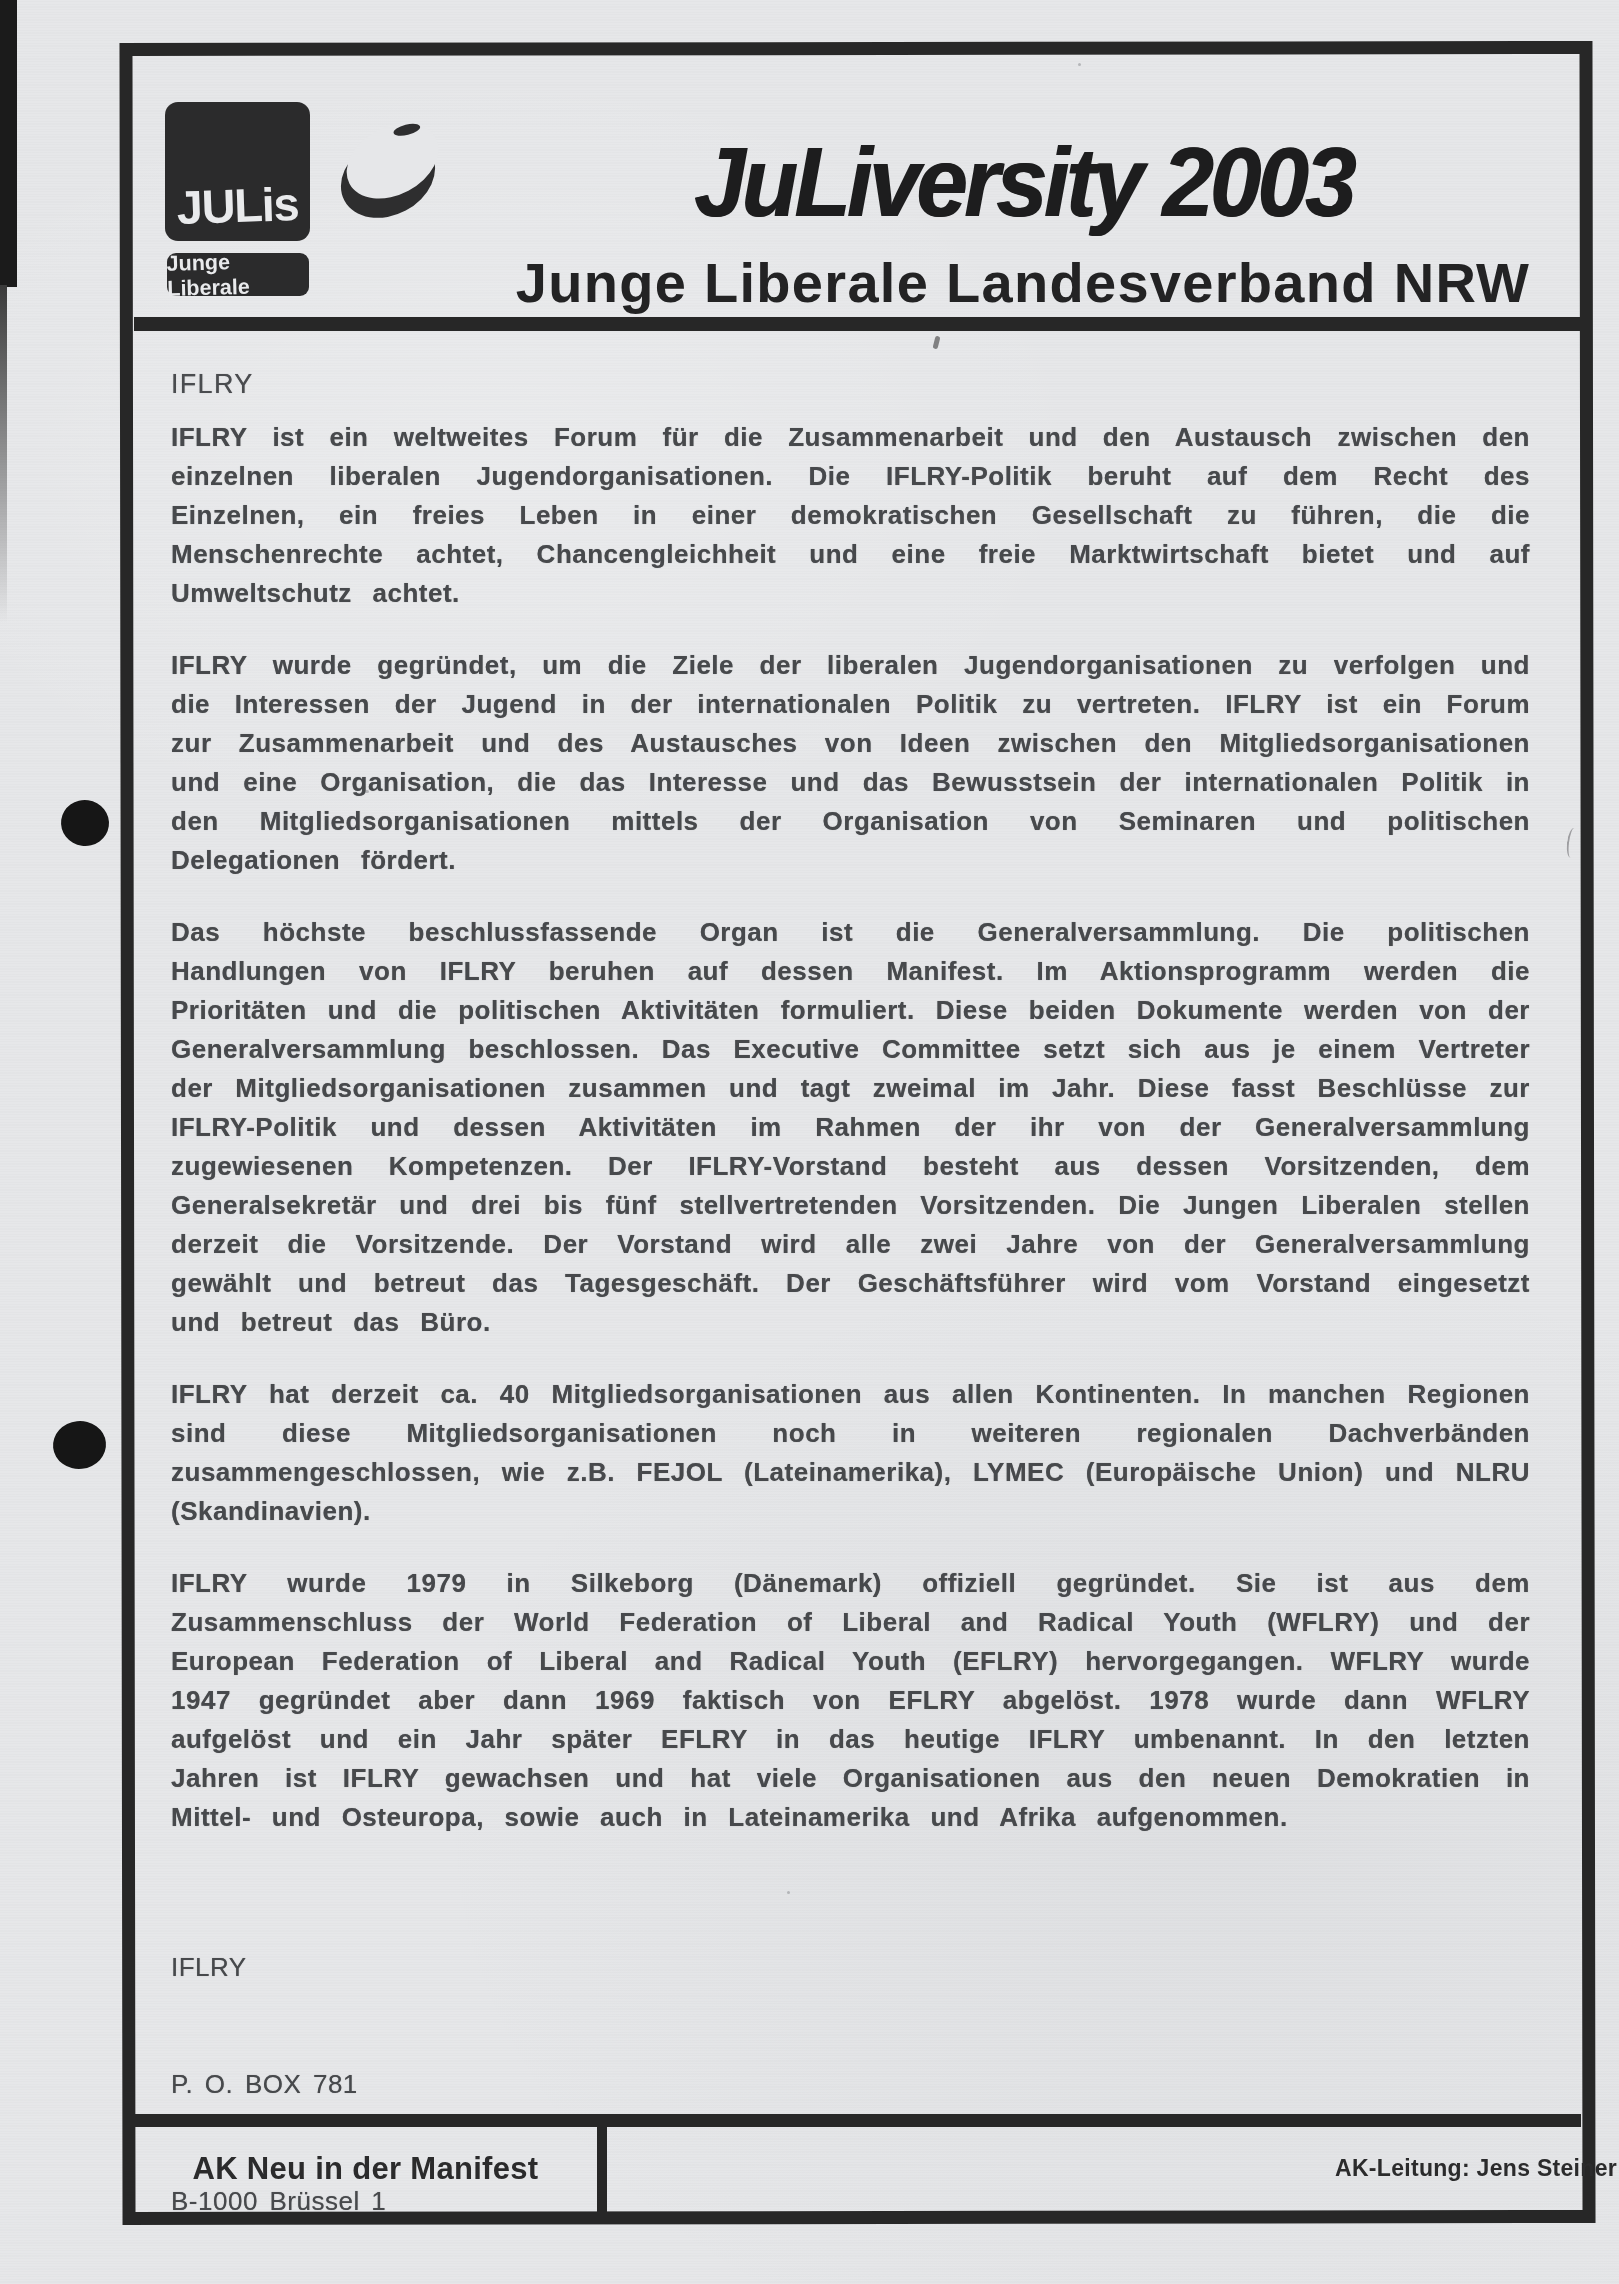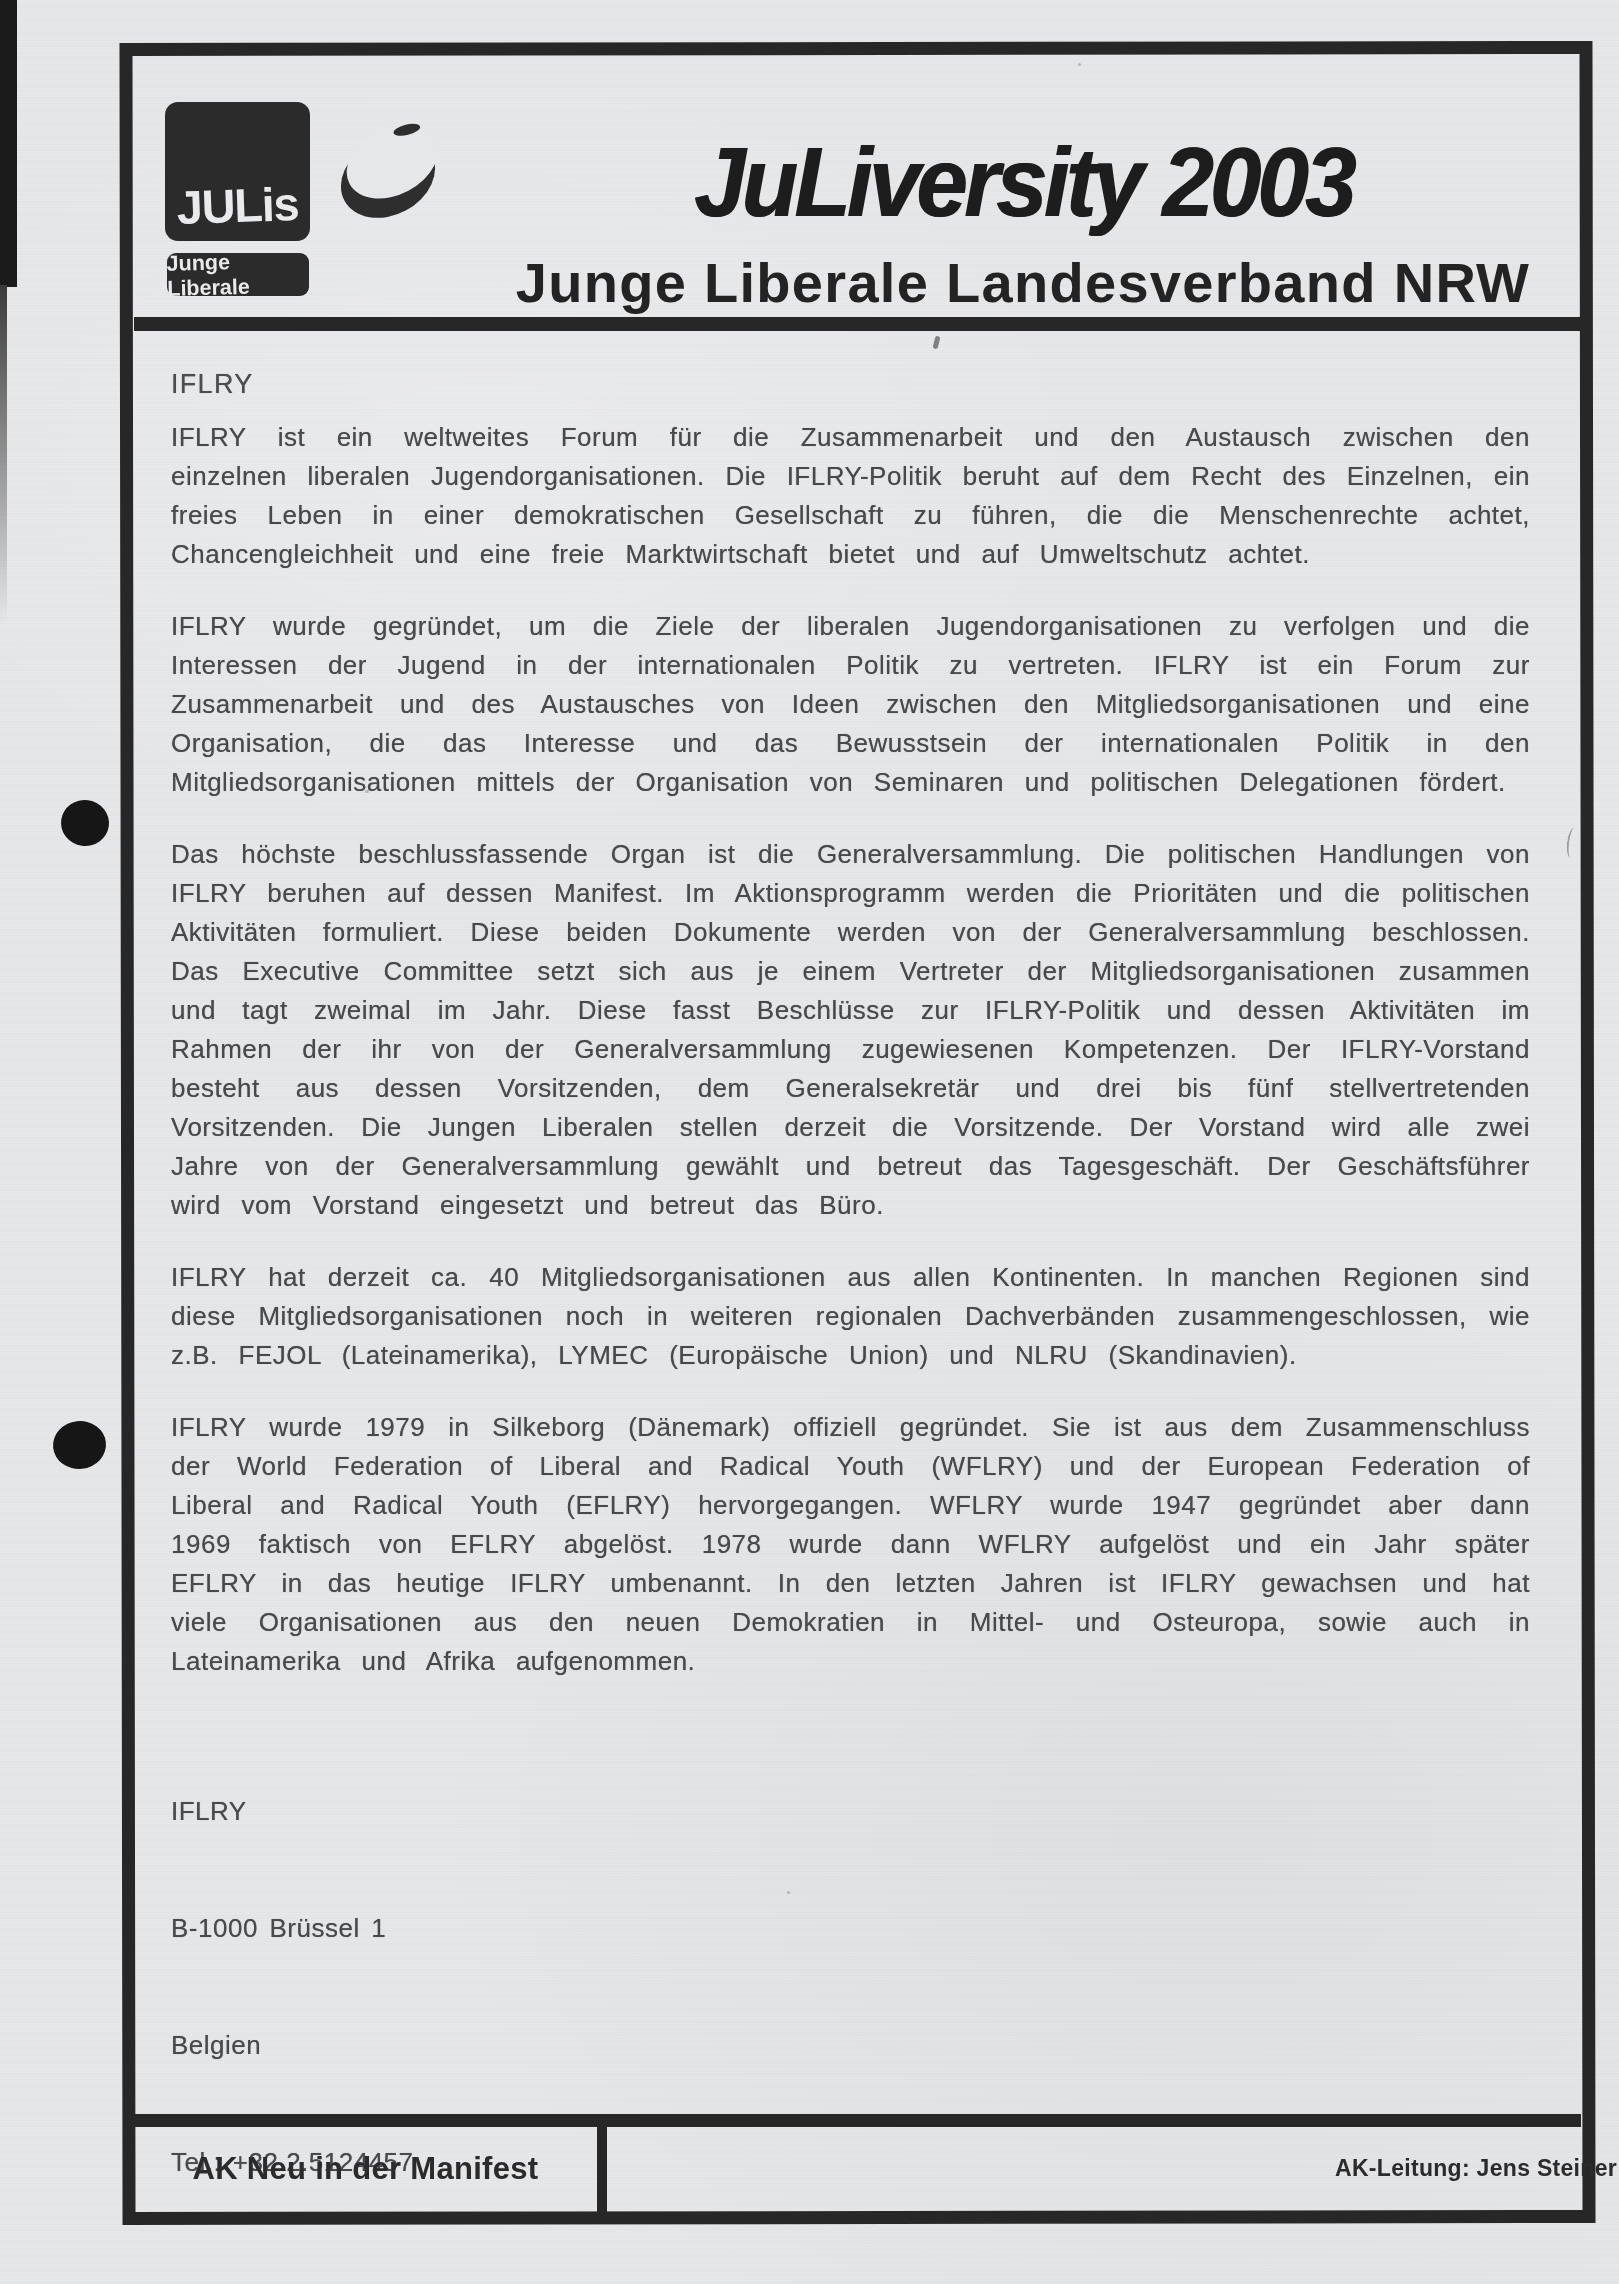--- a/index.html
+++ b/index.html
@@ -88,7 +88,7 @@
     text-align:justify;letter-spacing:0.5px;word-spacing:13px;
     text-shadow:0 0 0.7px rgba(71,73,76,.65);
   }
-  .body-col p{margin:0 0 33px 0;}
+  .body-col p{margin:0 0 33px 0;font-weight:bold;}
   .contact{margin-top:6.5px;text-align:left;word-spacing:3.9px;white-space:pre;}
   .contact .line{height:39px;}
 

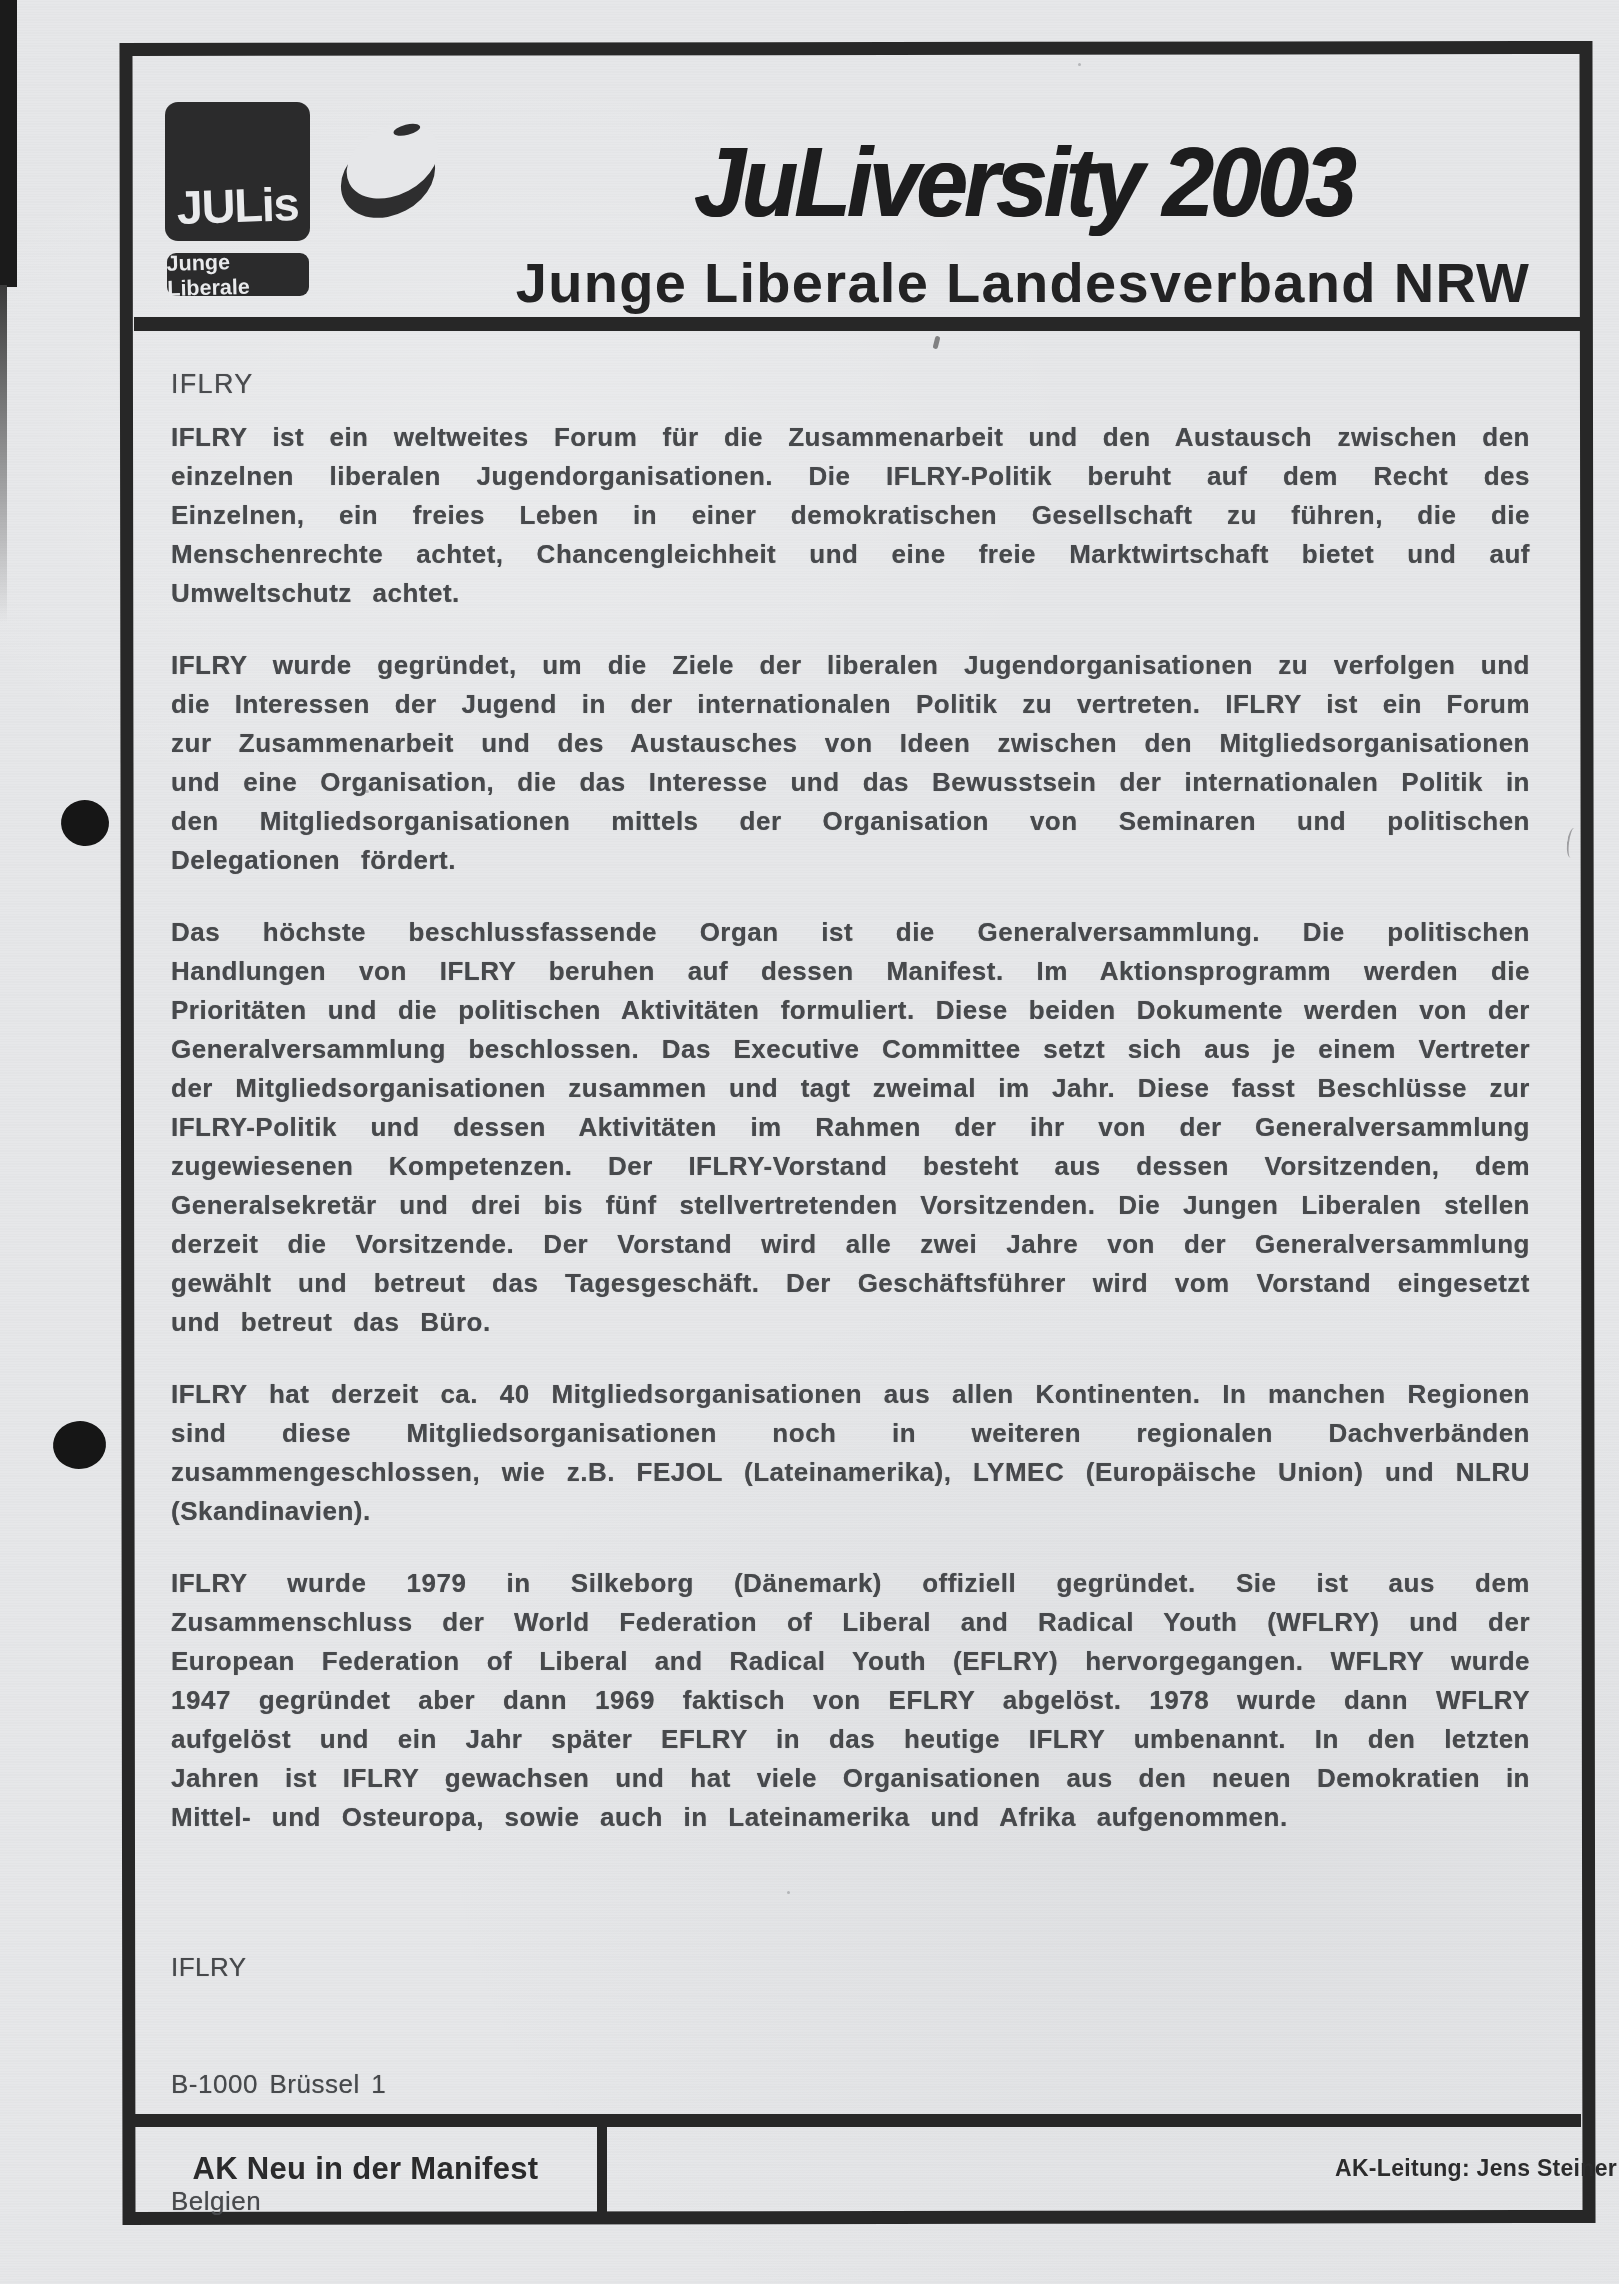--- a/index.html
+++ b/index.html
@@ -153,6 +153,7 @@
 
     <div class="contact">
       <div class="line">IFLRY</div>
+      <div class="line">P. O. BOX 781</div>
       <div class="line">B-1000 Brüssel 1</div>
       <div class="line">Belgien</div>
       <div class="line">Tel.: +32.2.5124457</div>

